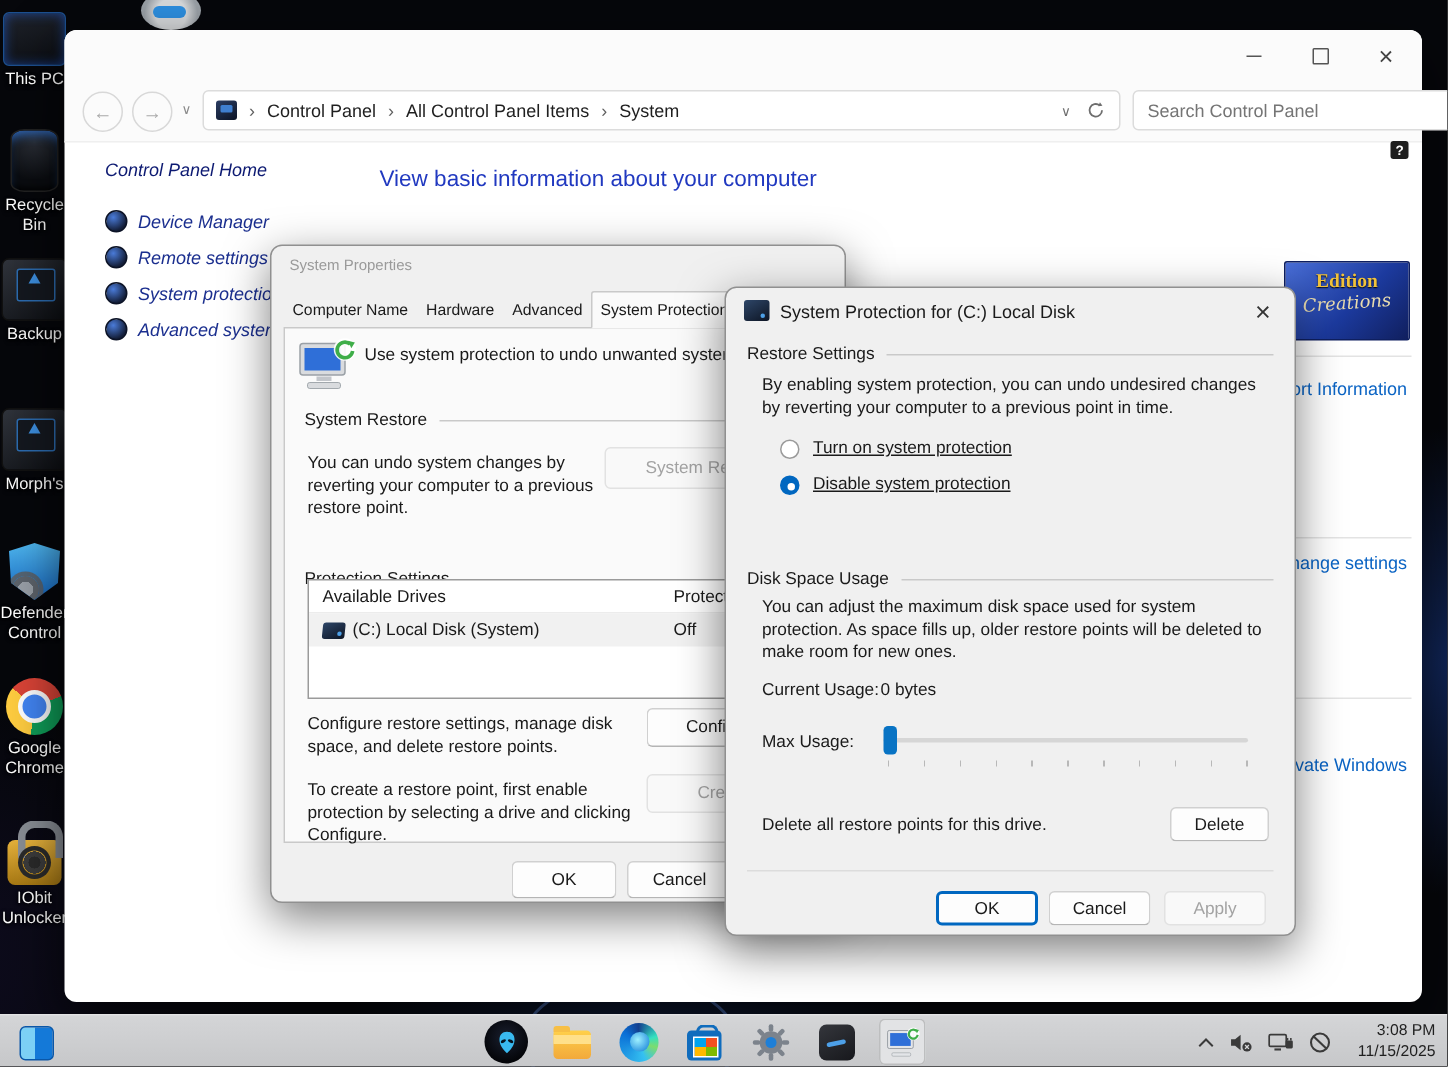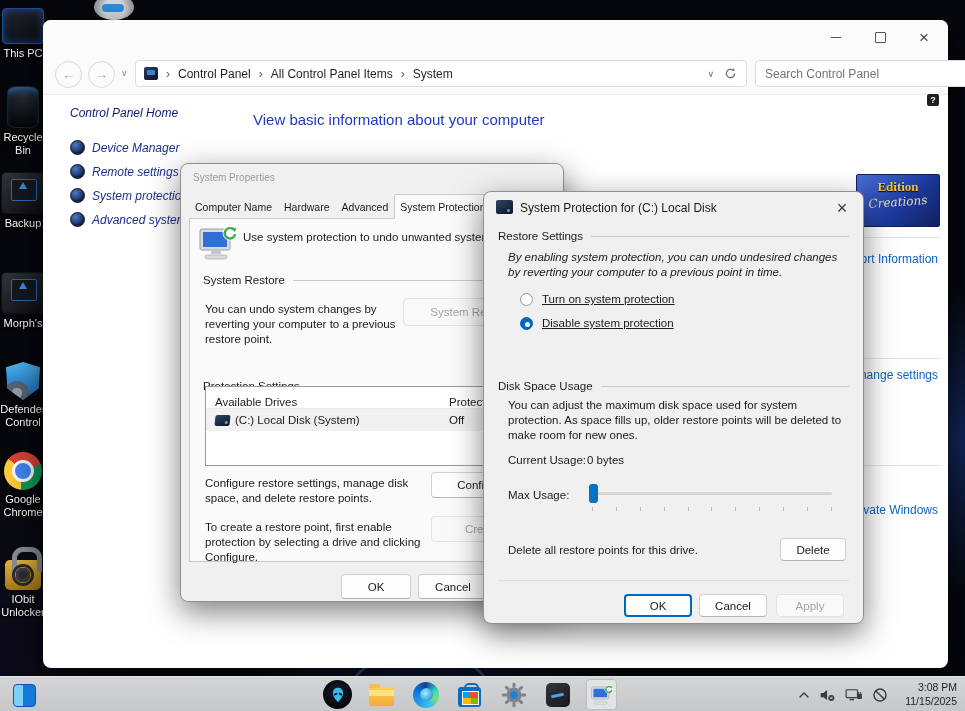--- a/index.html
+++ b/index.html
@@ -105,7 +105,7 @@
   #sysprot .dico::after{content:"";position:absolute;right:3px;bottom:2px;width:3px;height:3px;border-radius:50%;background:#4da0e8;}
   .dlg-close{position:absolute;right:10px;top:5px;width:22px;height:22px;display:flex;align-items:center;justify-content:center;color:#333;}
   .dlg-close::before{content:"×";font-size:18px;}
-  #sysprot .intro{position:absolute;left:24px;top:58px;width:332px;line-height:1.3;font-style:italic;}
+  #sysprot .intro{position:absolute;left:24px;top:58px;width:332px;line-height:1.3;}
   .radio{position:absolute;width:13px;height:13px;border-radius:50%;background:#fff;border:1px solid #9a9a9a;box-sizing:border-box;}
   .radio.checked{background:#0067c0;border-color:#0067c0;}
   .radio.checked::after{content:"";position:absolute;left:4px;top:4px;width:5px;height:5px;border-radius:50%;background:#fff;}

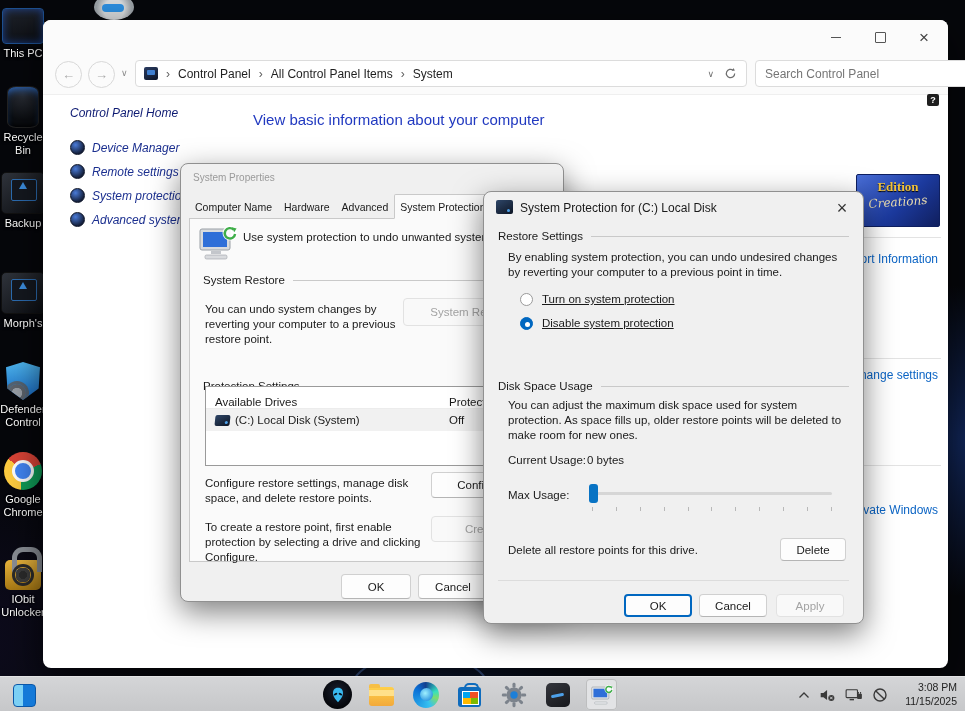--- a/index.html
+++ b/index.html
@@ -92,7 +92,7 @@
   #sysprops .cfg-text{position:absolute;left:24px;top:312px;width:218px;line-height:1.3;}
   #sysprops .create-text{position:absolute;left:24px;top:356px;width:222px;line-height:1.3;}
   .listbox{position:absolute;left:24px;top:222px;width:318px;height:78px;background:#fff;border:1px solid #9a9a9a;font-size:11.5px;}
-  .lb-head{display:flex;height:21px;align-items:flex-end;border-bottom:1px solid #ececec;}
+  .lb-head{display:flex;height:21px;align-items:center;border-bottom:1px solid #ececec;}
   .lb-row{display:flex;height:22px;align-items:center;background:#f1f1f1;}
   .lb-c1{width:243px;padding-left:9px;box-sizing:border-box;display:flex;align-items:center;gap:5px;}
   .lb-c2{flex:1;}

